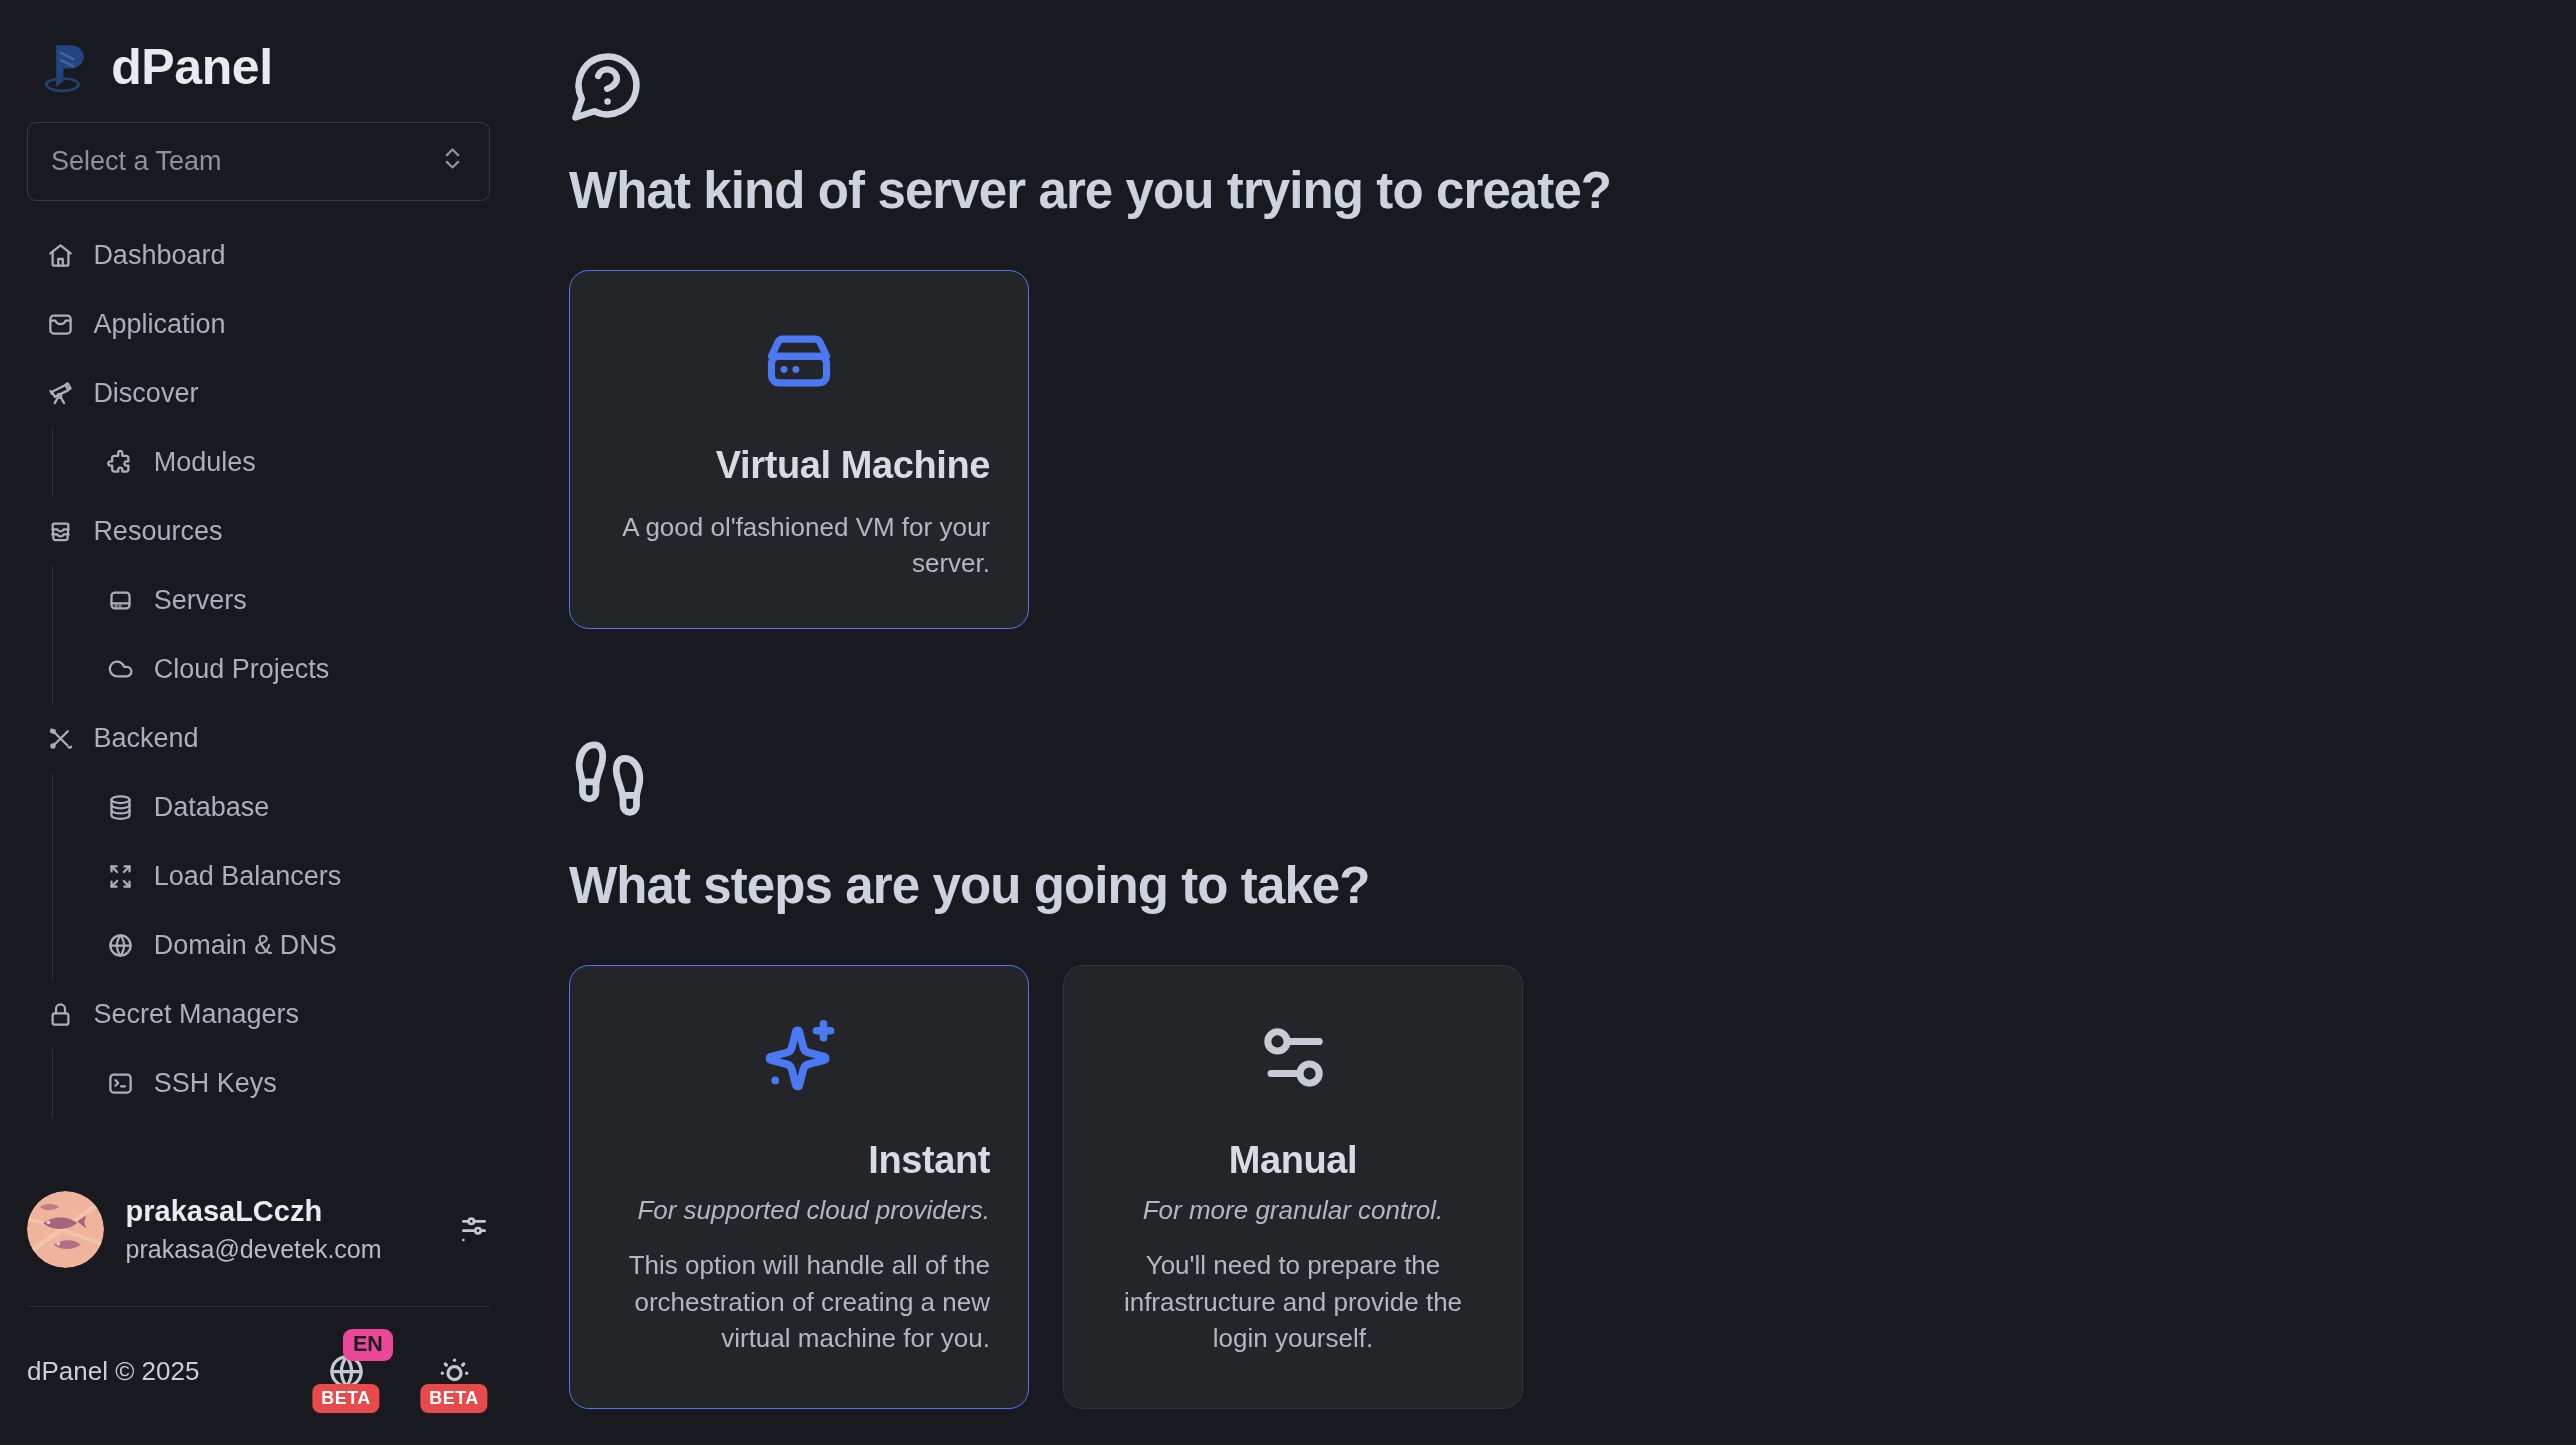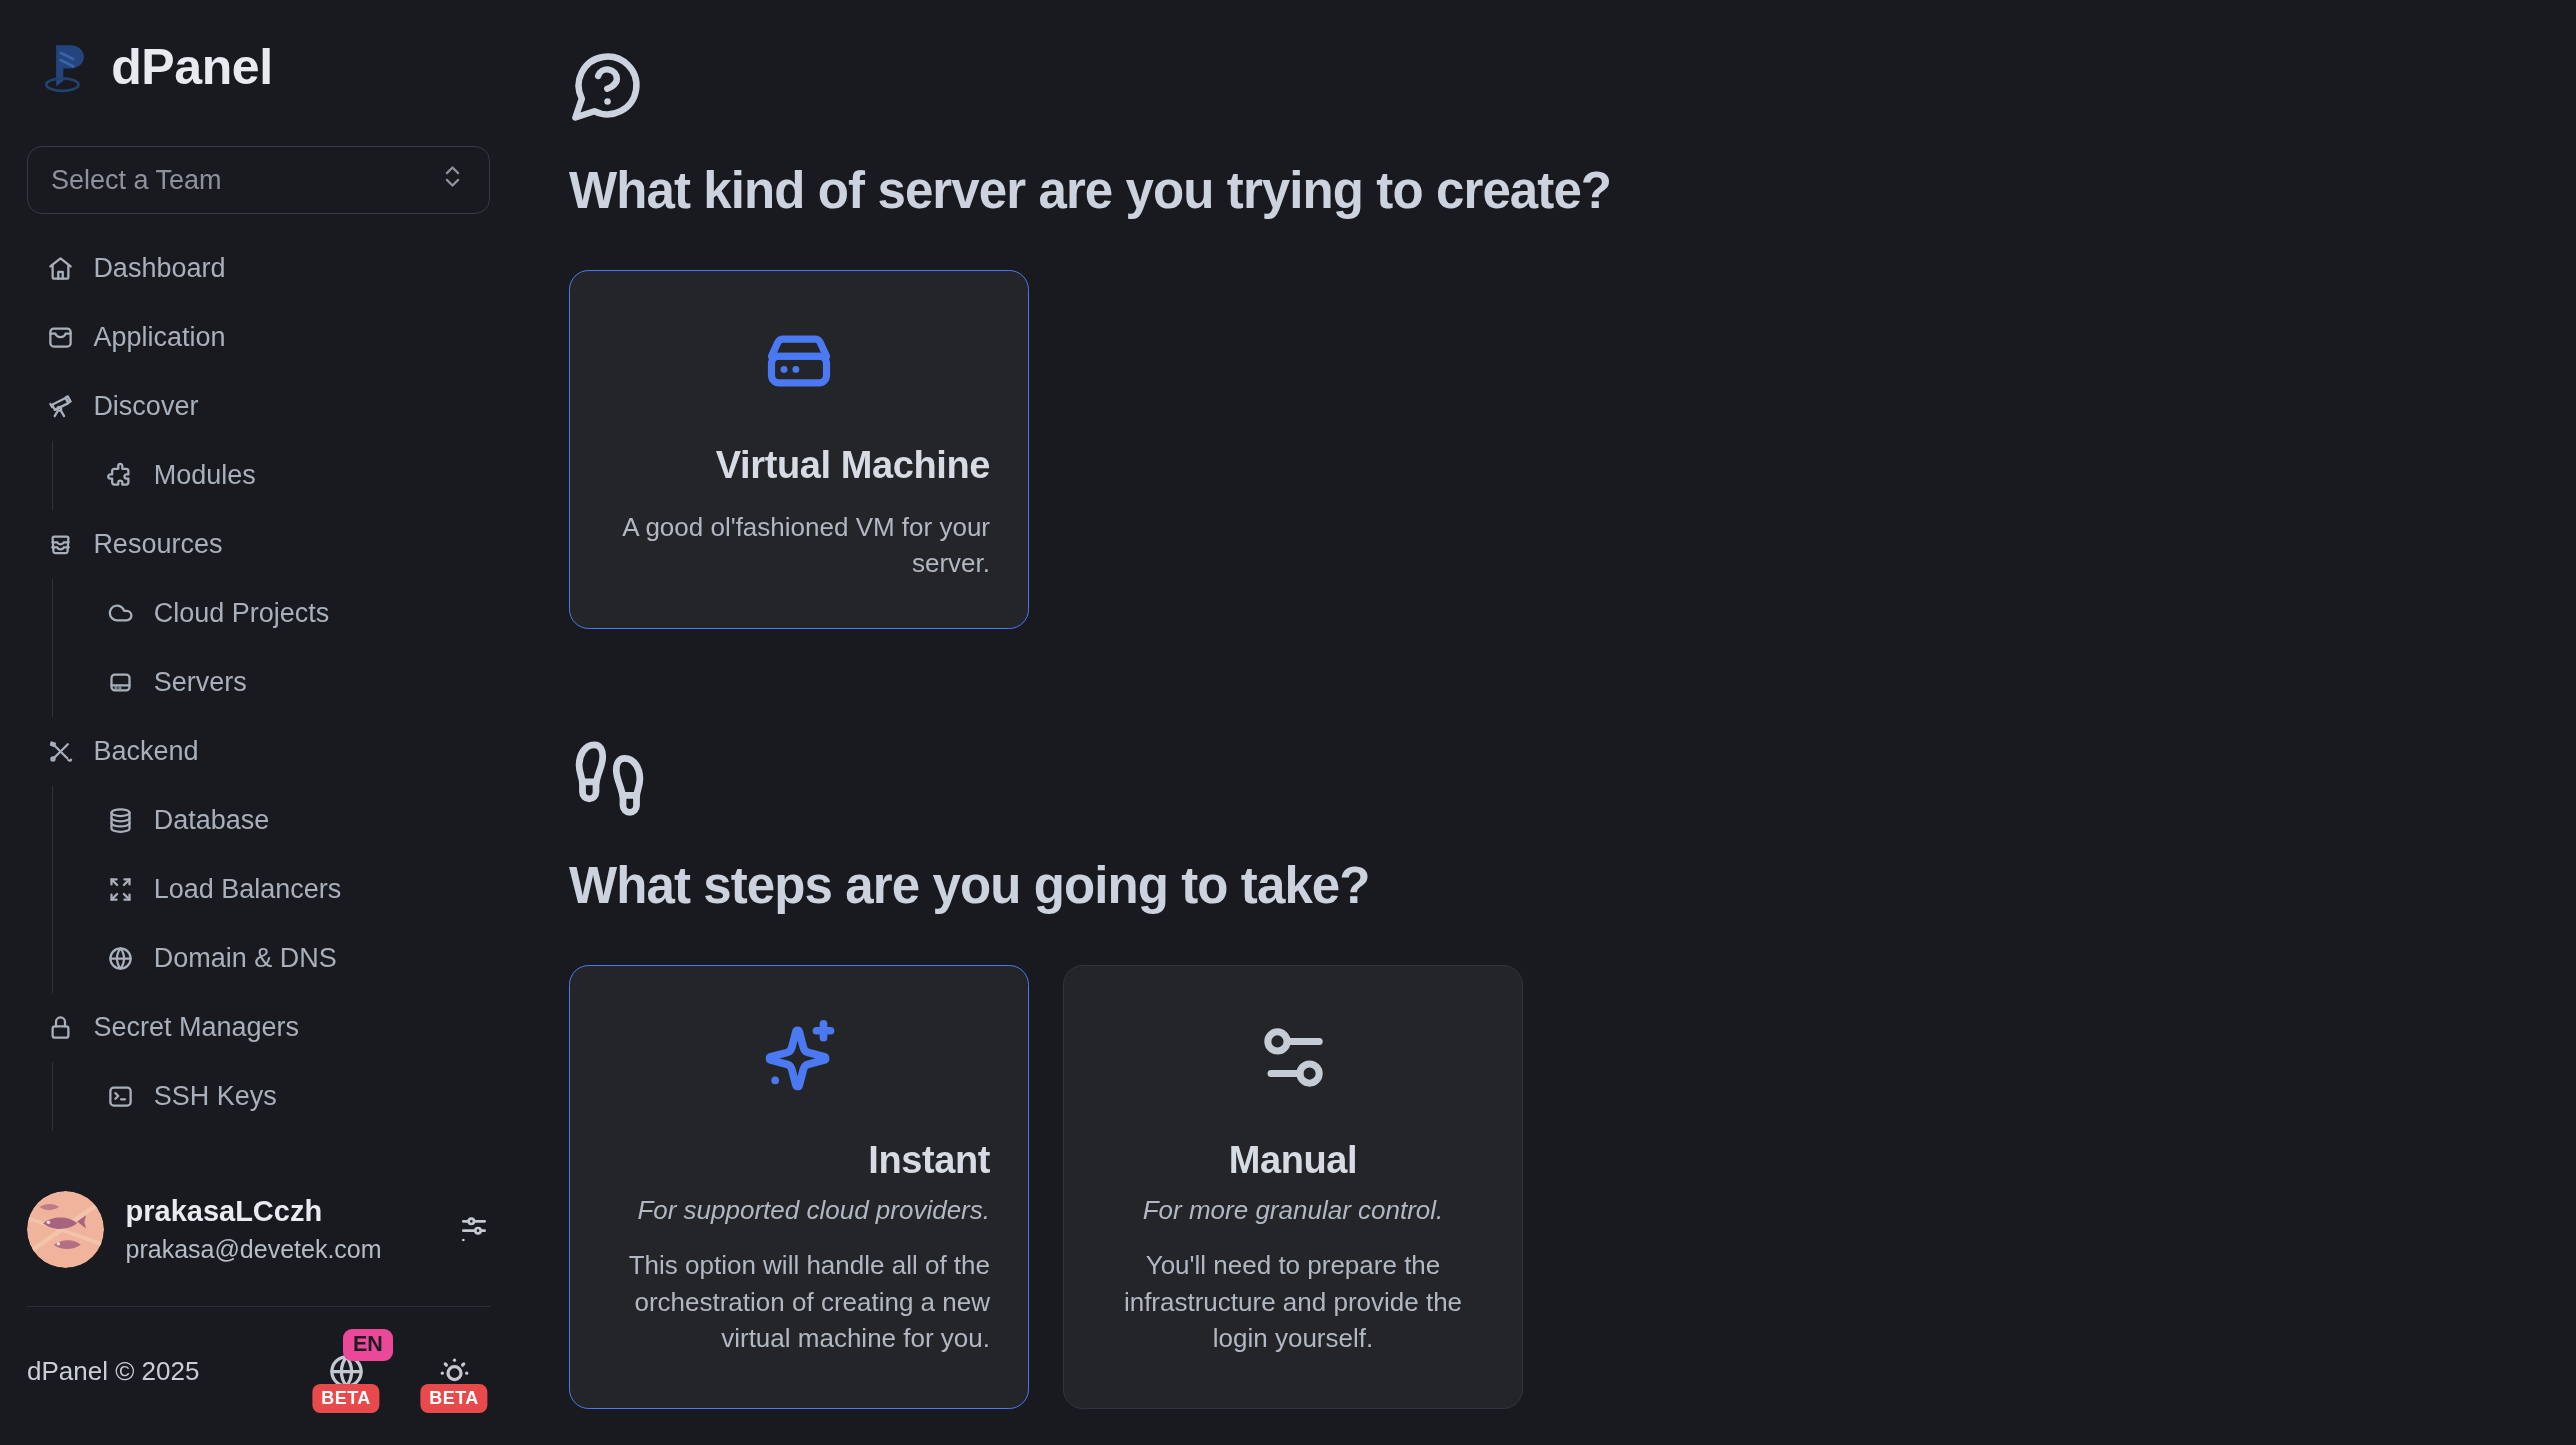--- a/index.html
+++ b/index.html
@@ -23,8 +23,8 @@
   .brand-name { font-size:50px; font-weight:700; color:#e8eaf0; letter-spacing:-0.4px; }
 
   .team-select {
-    margin-top:50px; height:68px; width:100%;
-    background:transparent; border:1.8px solid #363a42; border-radius:15px;
+    margin-top:26px; height:79px; width:100%;
+    background:transparent; border:1.8px solid #363a42; border-radius:9px;
     display:flex; align-items:center; justify-content:space-between;
     padding:0 23px; color:#8d939e; font-size:27px; cursor:pointer;
     font-family:inherit;

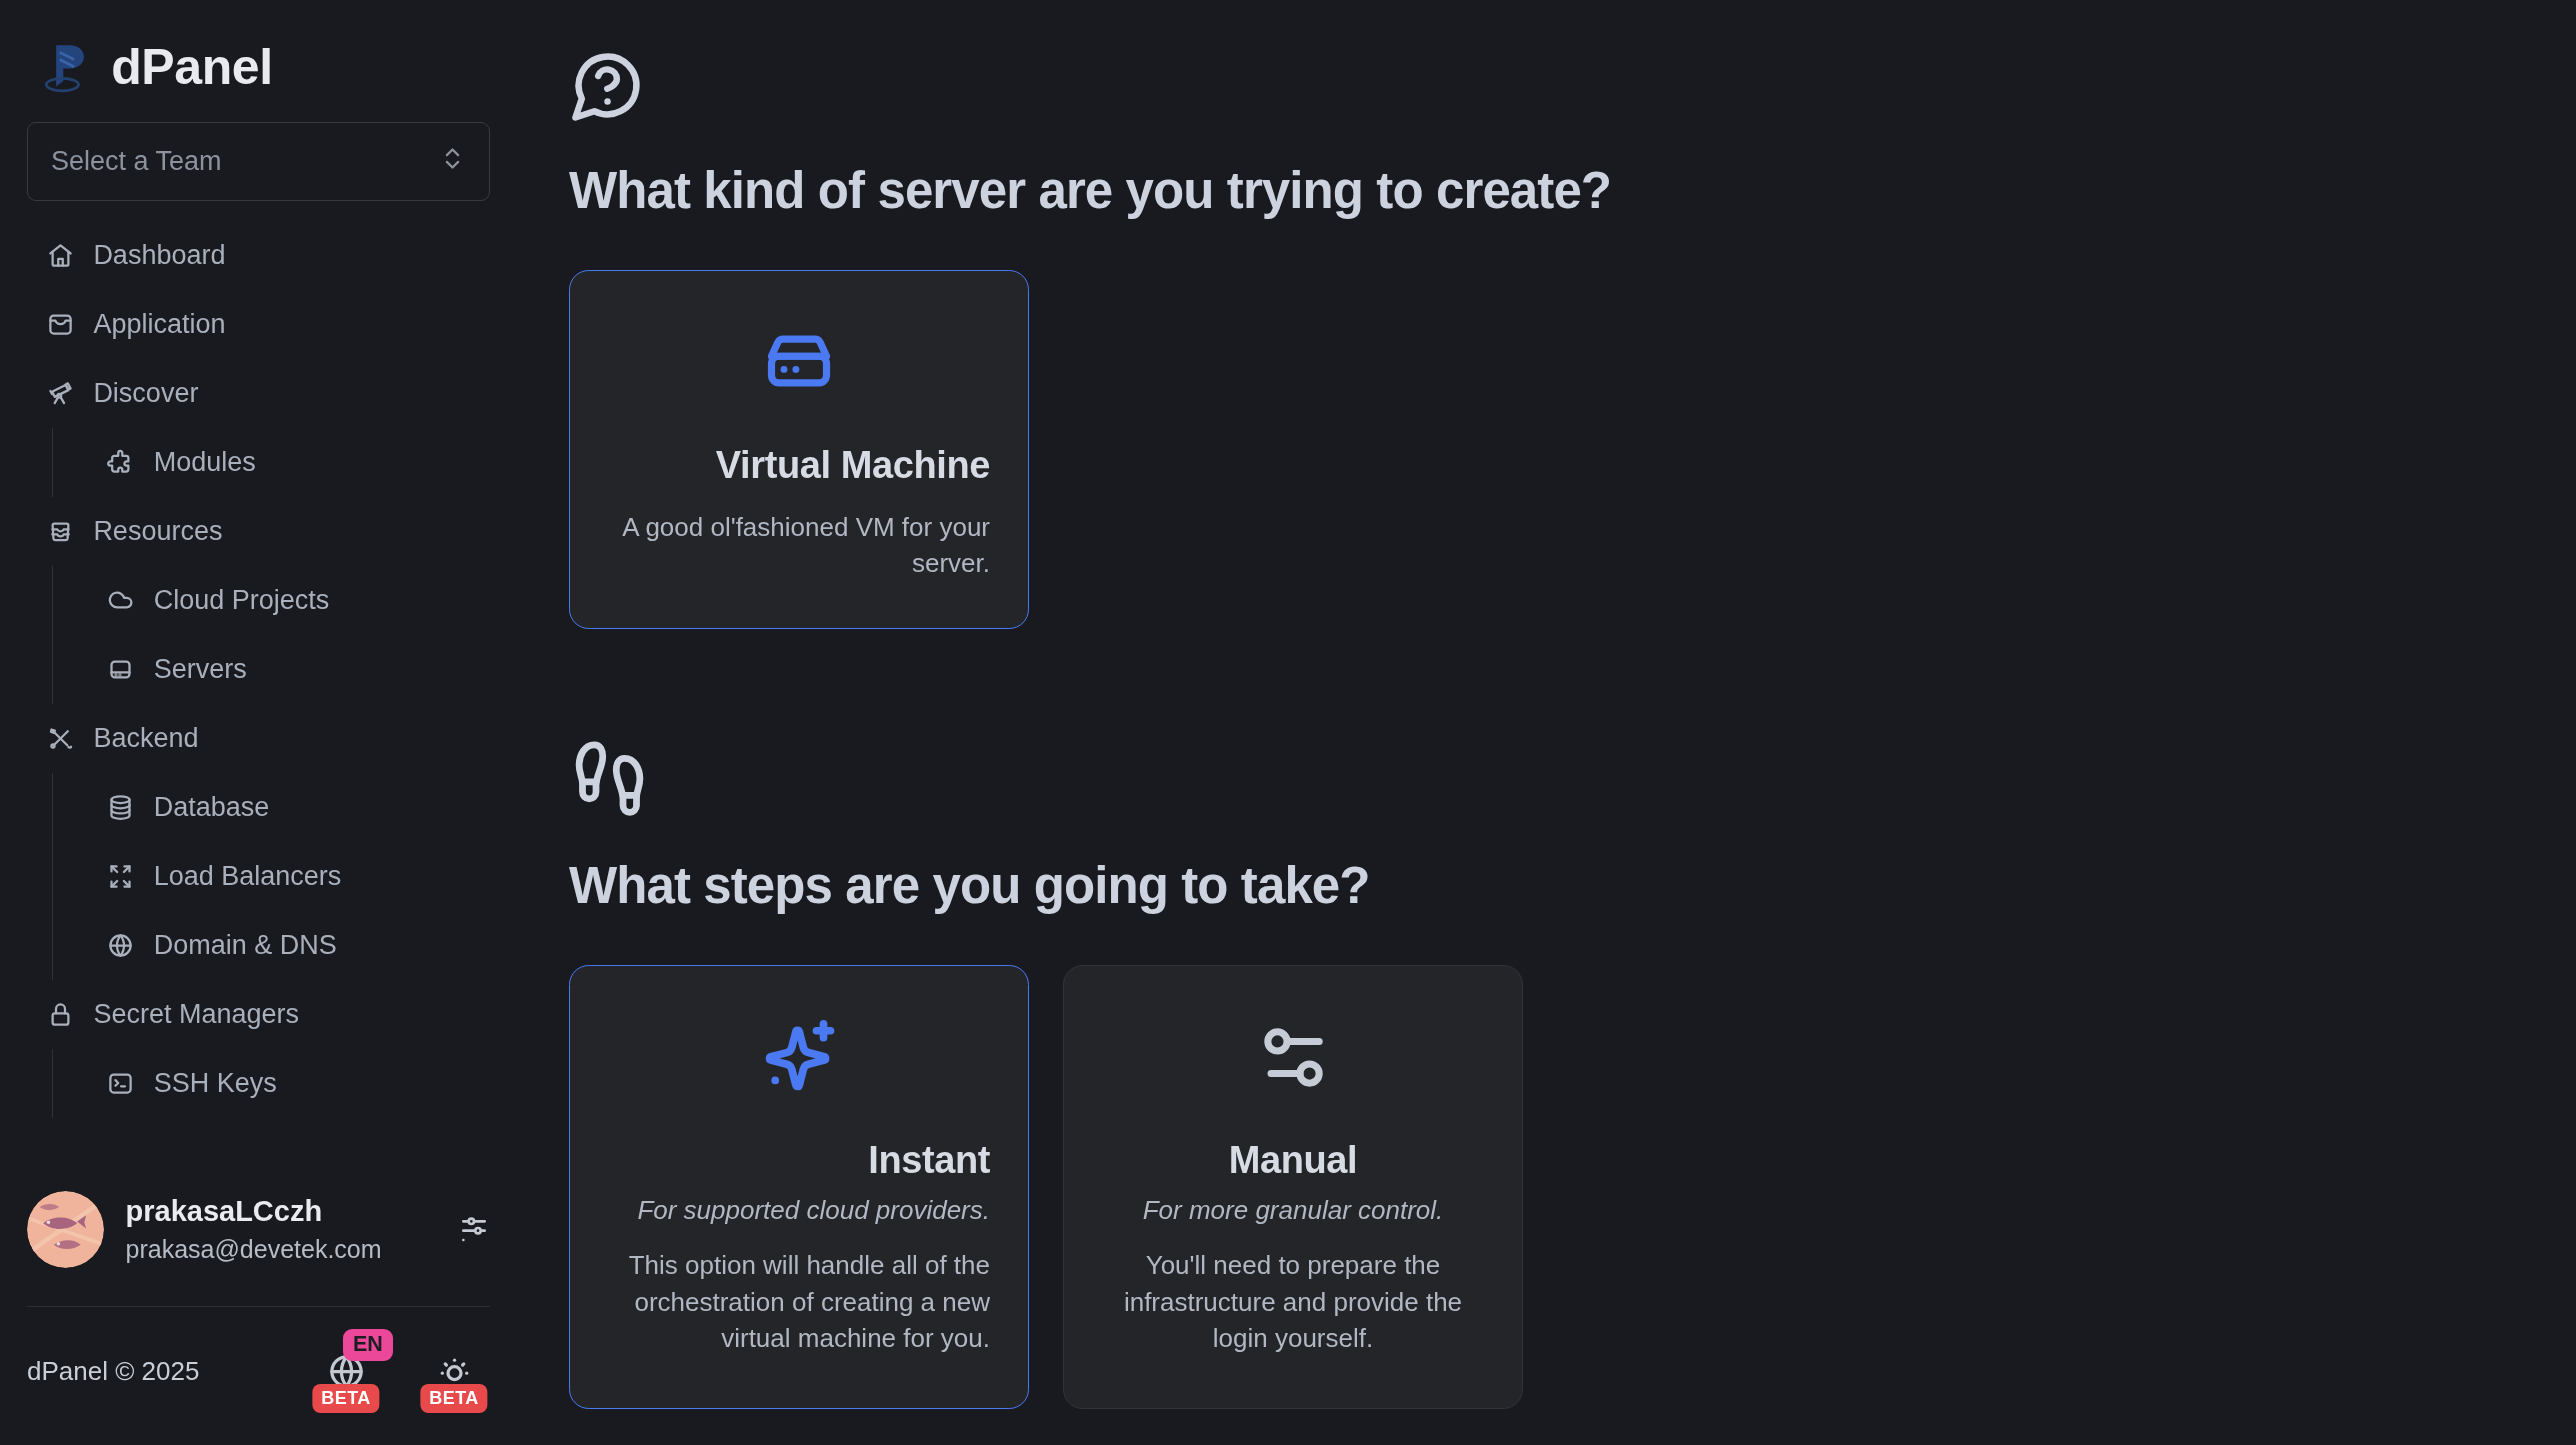--- a/index.html
+++ b/index.html
@@ -168,18 +168,18 @@
       <div class="nav-group">
         <div class="nav-item">
           <svg viewBox="0 0 24 24" fill="none" stroke="currentColor" stroke-width="2" stroke-linecap="round" stroke-linejoin="round">
-              <path d="M17.5 18H9a6.5 6.5 0 1 1 6.23-8.36h2.27a4.18 4.18 0 1 1 0 8.36Z"></path>
-            </svg>
-          <span>Cloud Projects</span>
-        </div>
-        <div class="nav-item">
-          <svg viewBox="0 0 24 24" fill="none" stroke="currentColor" stroke-width="2" stroke-linecap="round" stroke-linejoin="round">
               <rect x="4" y="5" width="16" height="14" rx="3"></rect>
               <path d="M4 14.5h16"></path>
               <circle cx="8" cy="16.8" r="0.4" fill="currentColor"></circle>
               <circle cx="11.5" cy="16.8" r="0.4" fill="currentColor"></circle>
             </svg>
           <span>Servers</span>
+        </div>
+        <div class="nav-item">
+          <svg viewBox="0 0 24 24" fill="none" stroke="currentColor" stroke-width="2" stroke-linecap="round" stroke-linejoin="round">
+              <path d="M17.5 18H9a6.5 6.5 0 1 1 6.23-8.36h2.27a4.18 4.18 0 1 1 0 8.36Z"></path>
+            </svg>
+          <span>Cloud Projects</span>
         </div>
       </div>
 

